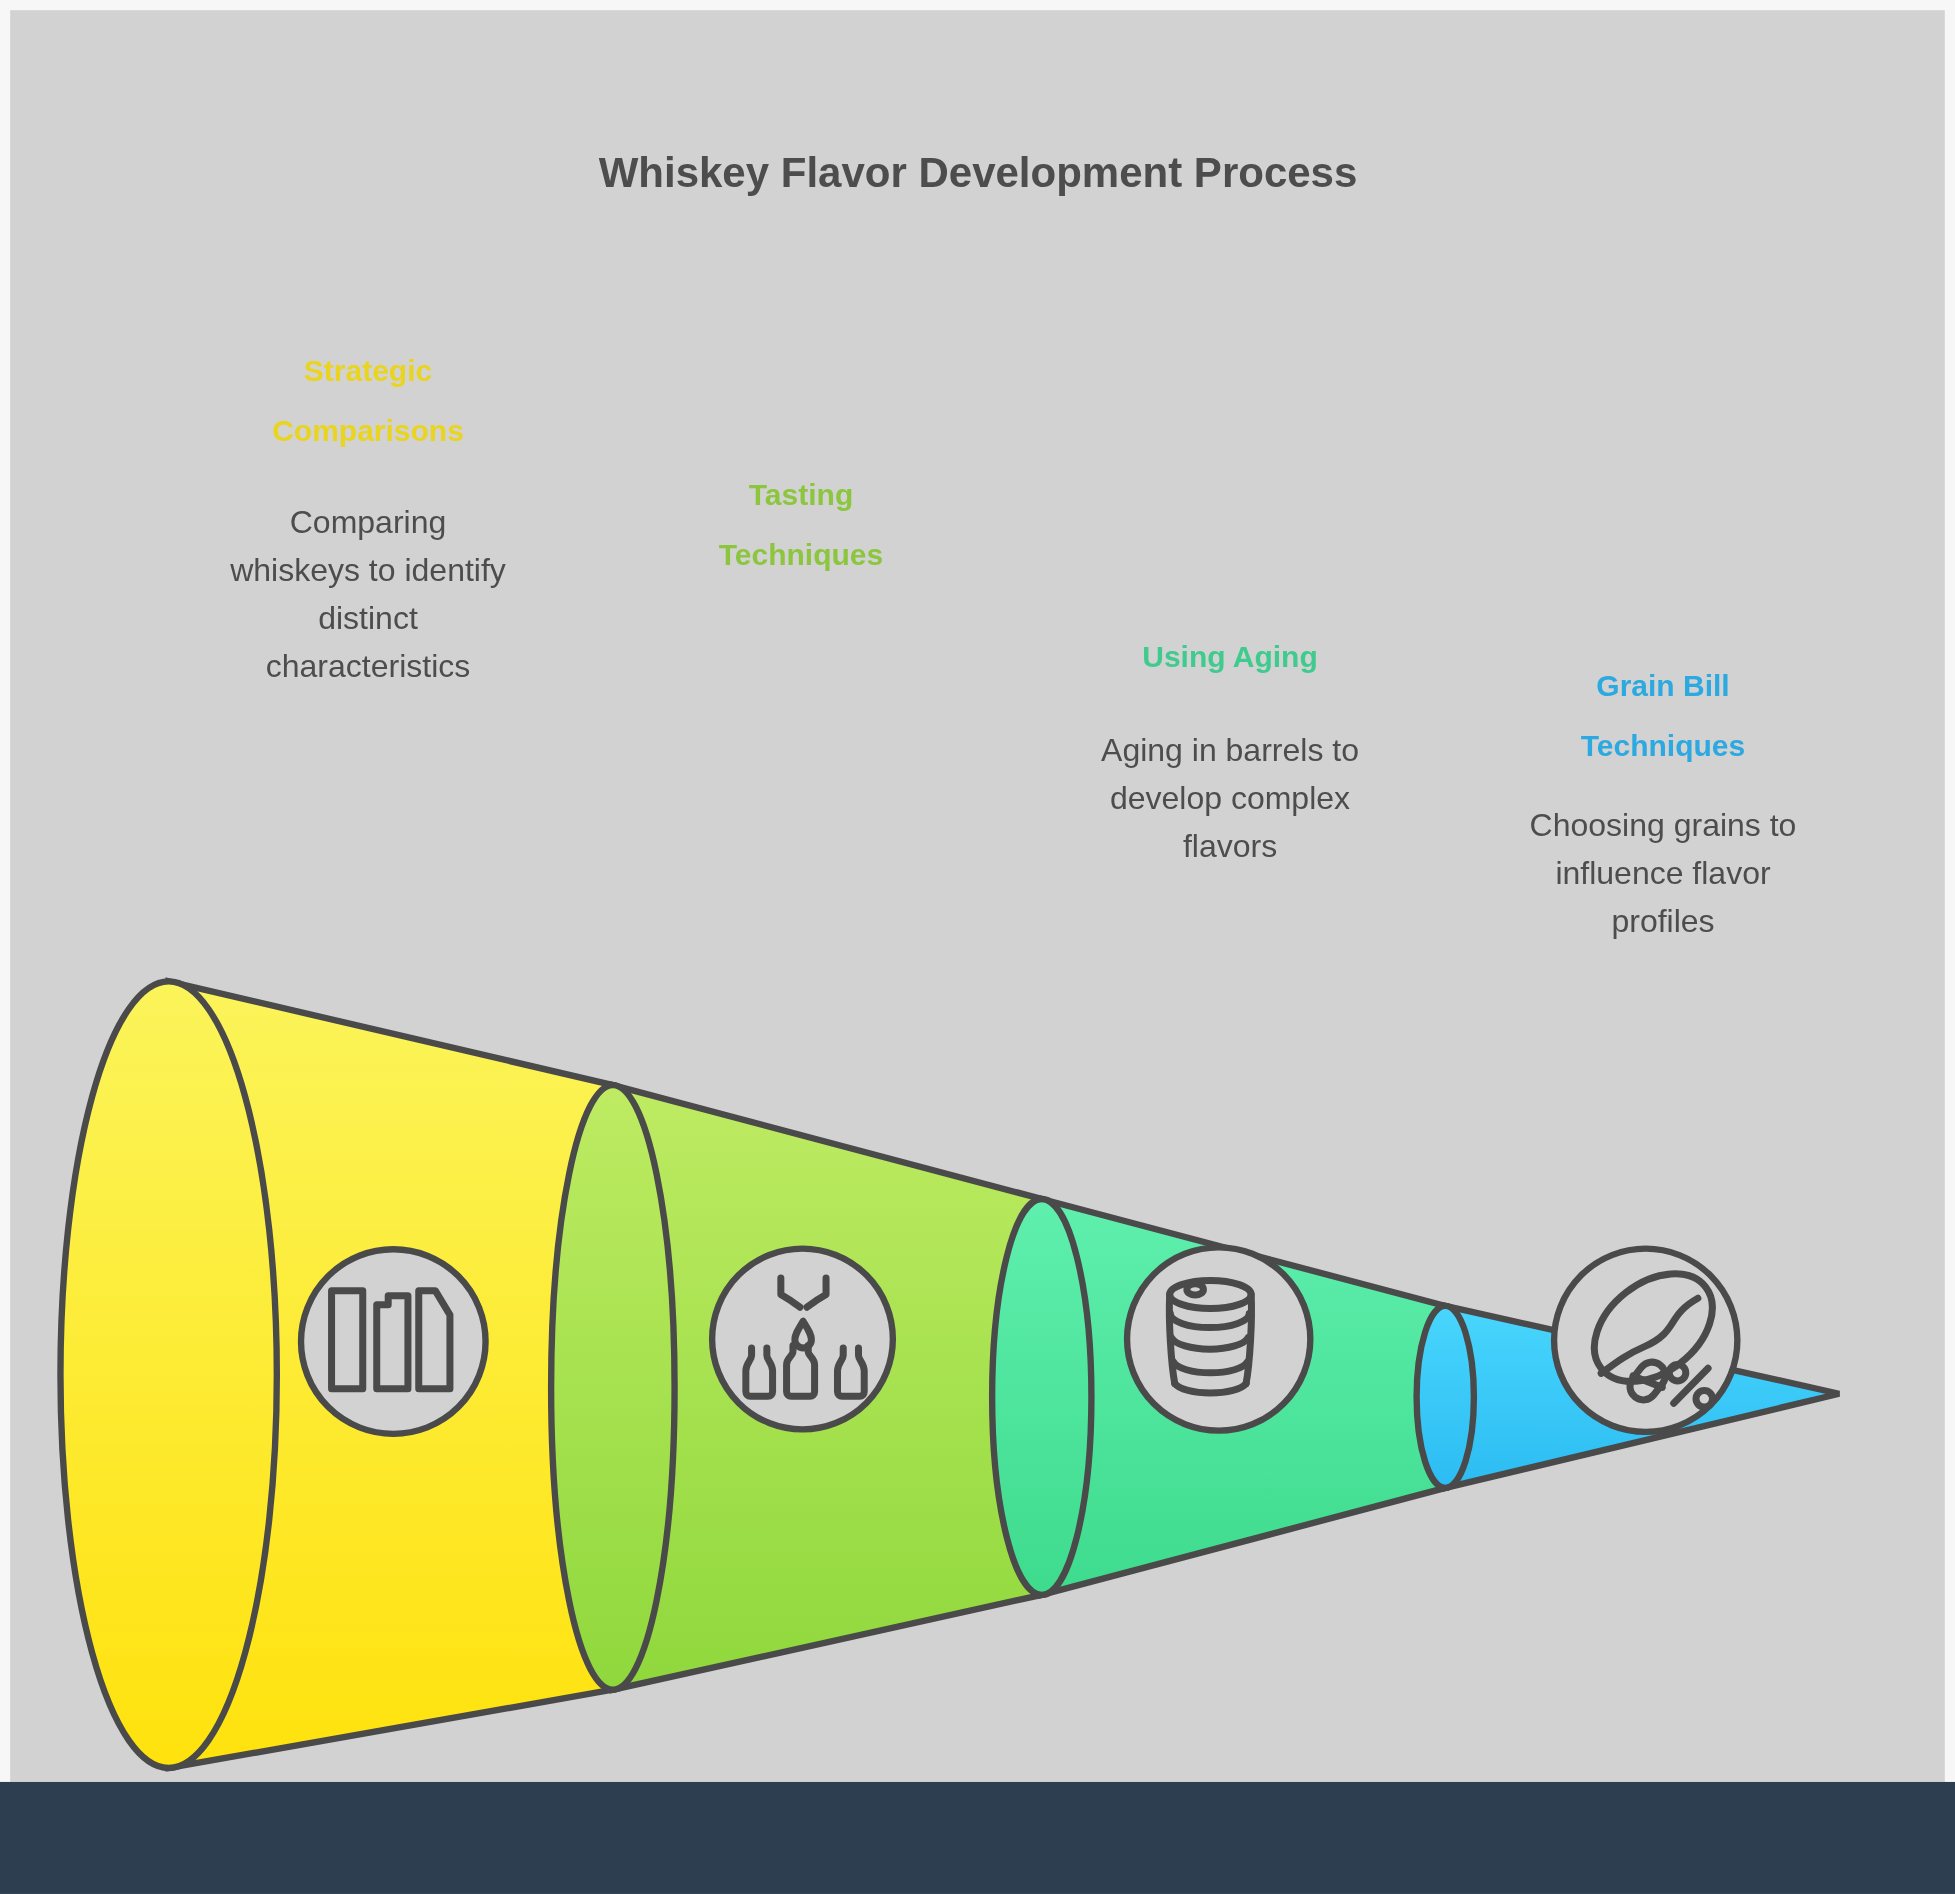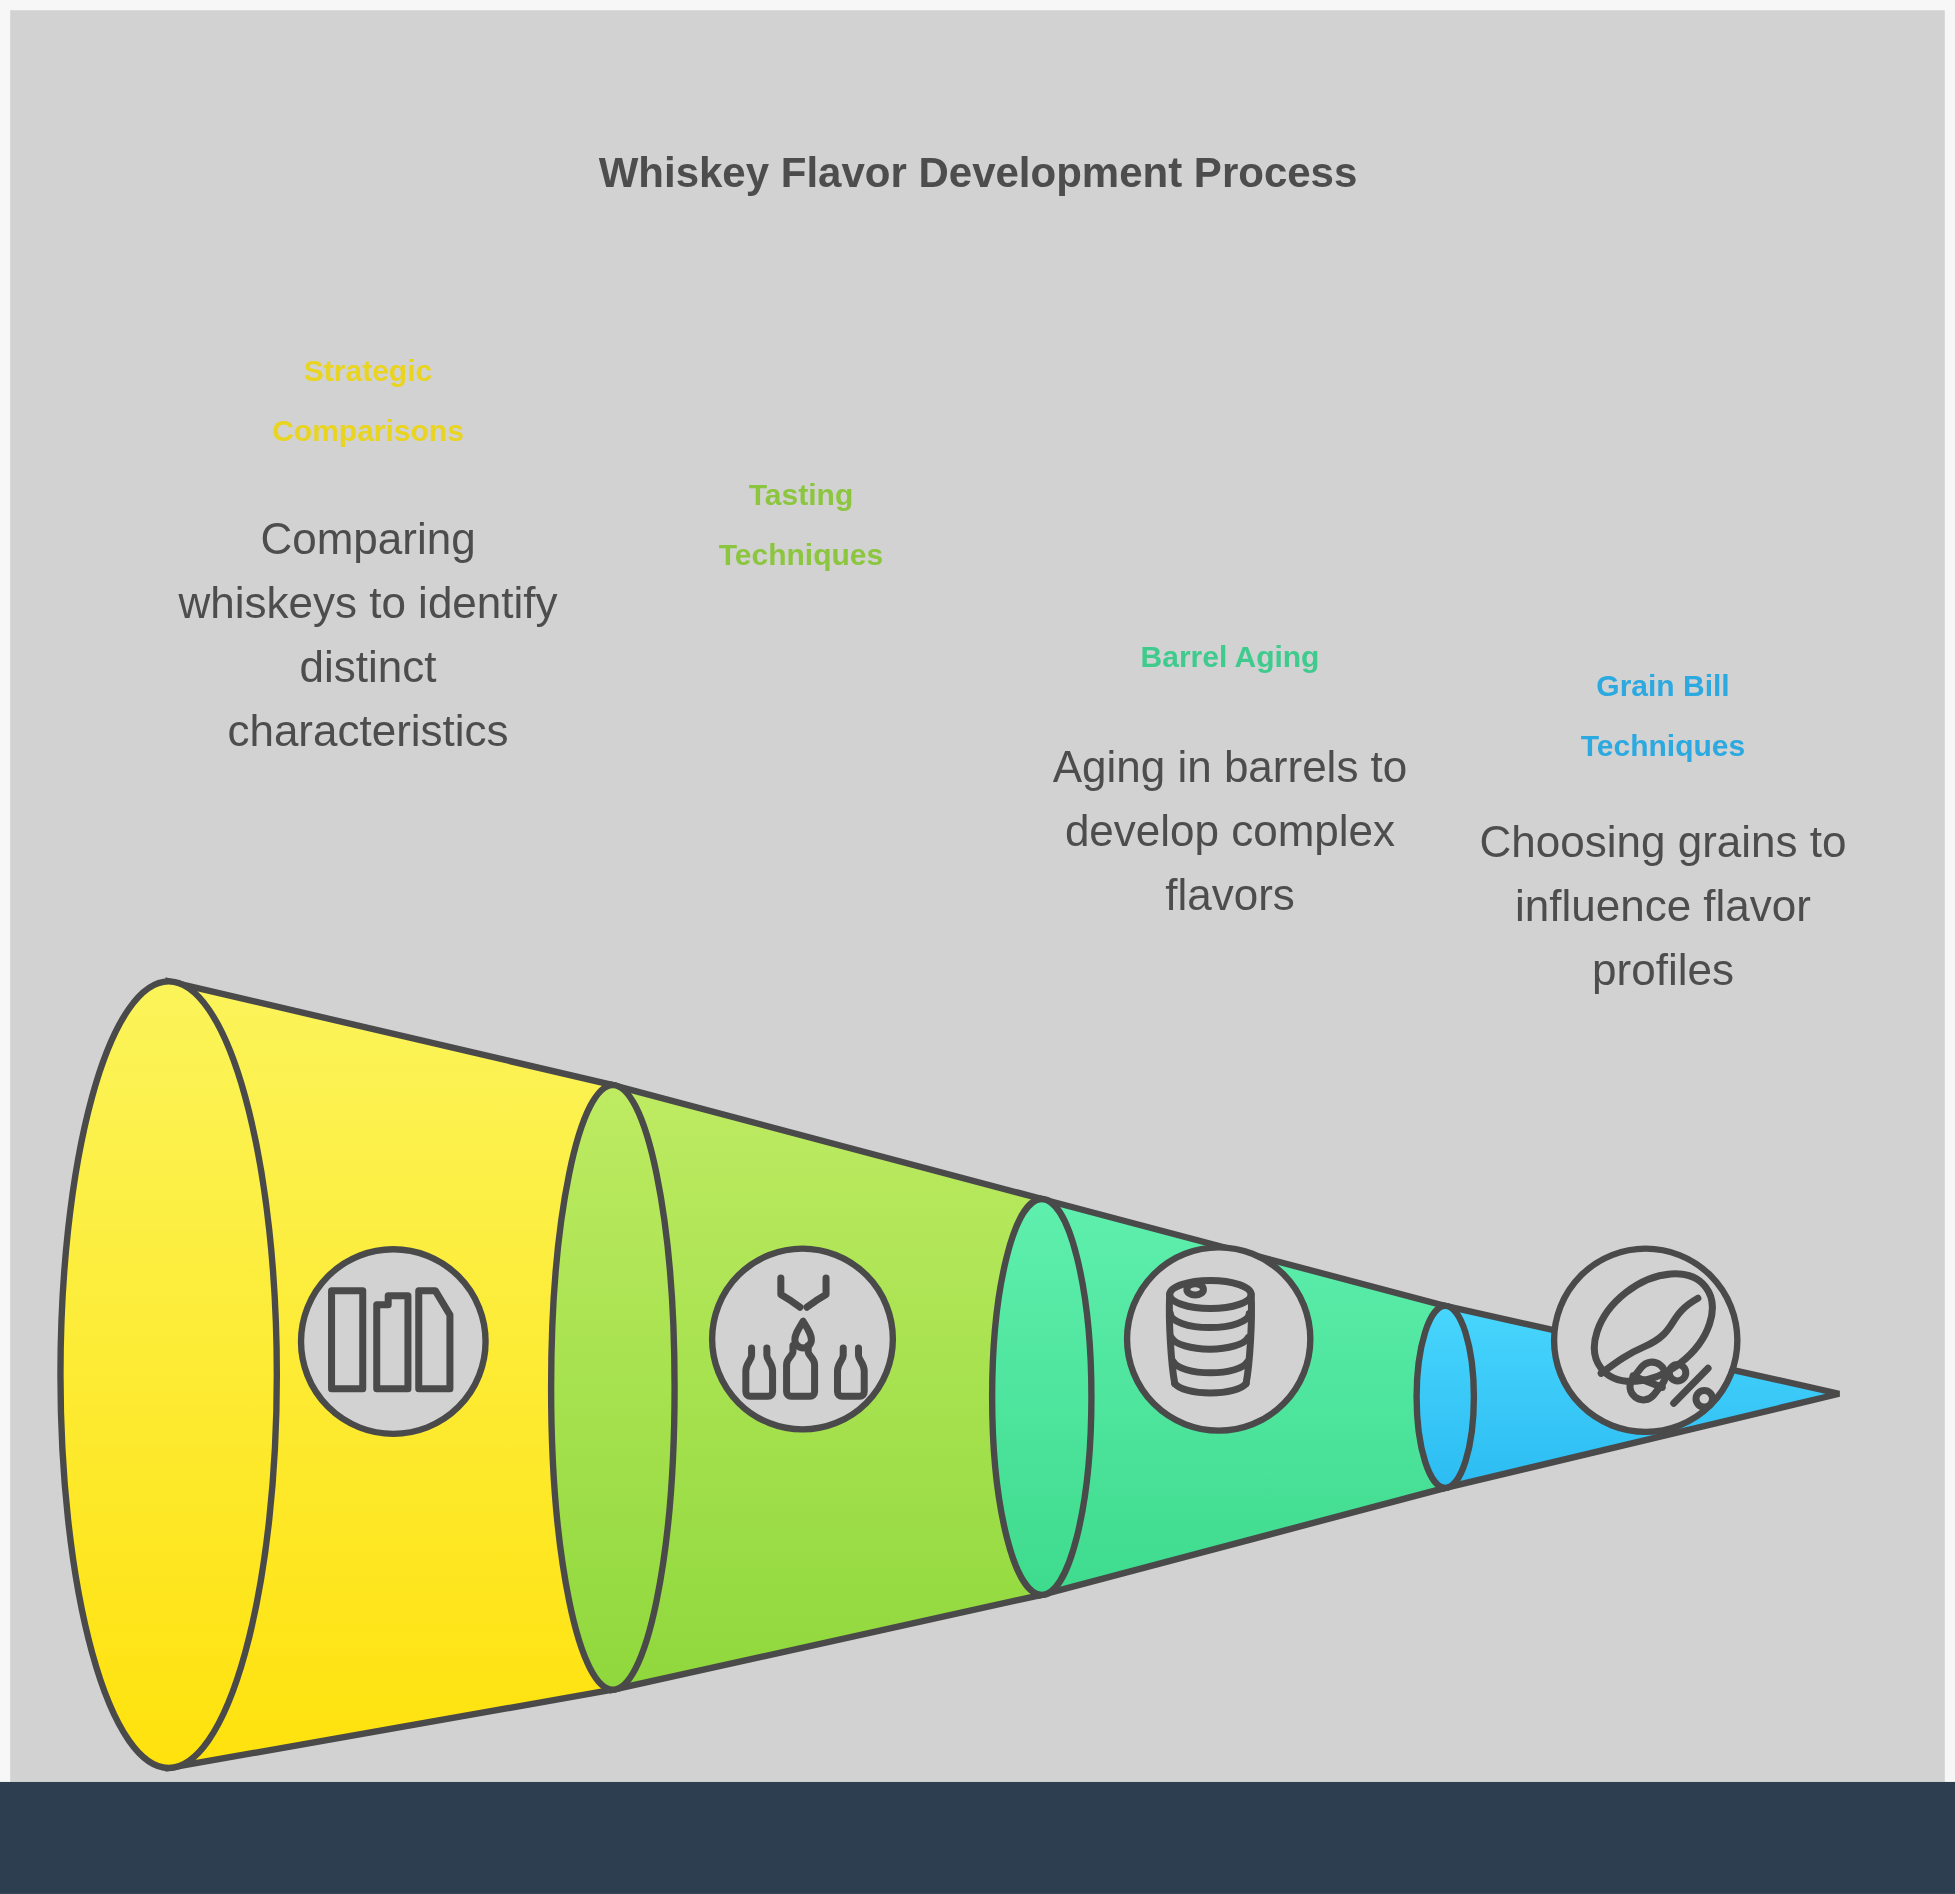--- a/index.html
+++ b/index.html
@@ -16,7 +16,7 @@
   .txt{position:absolute;text-align:center;white-space:pre-line;z-index:5;}
   .page-title{font-size:42px;font-weight:700;line-height:76px;}
   .stage-heading{font-size:30px;font-weight:700;line-height:60px;}
-  .stage-desc{font-size:44px;font-weight:400;line-height:64px;margin-top:9px;}
+  .stage-desc{font-size:32px;font-weight:400;line-height:48px;}
 </style>
 </head>
 <body>

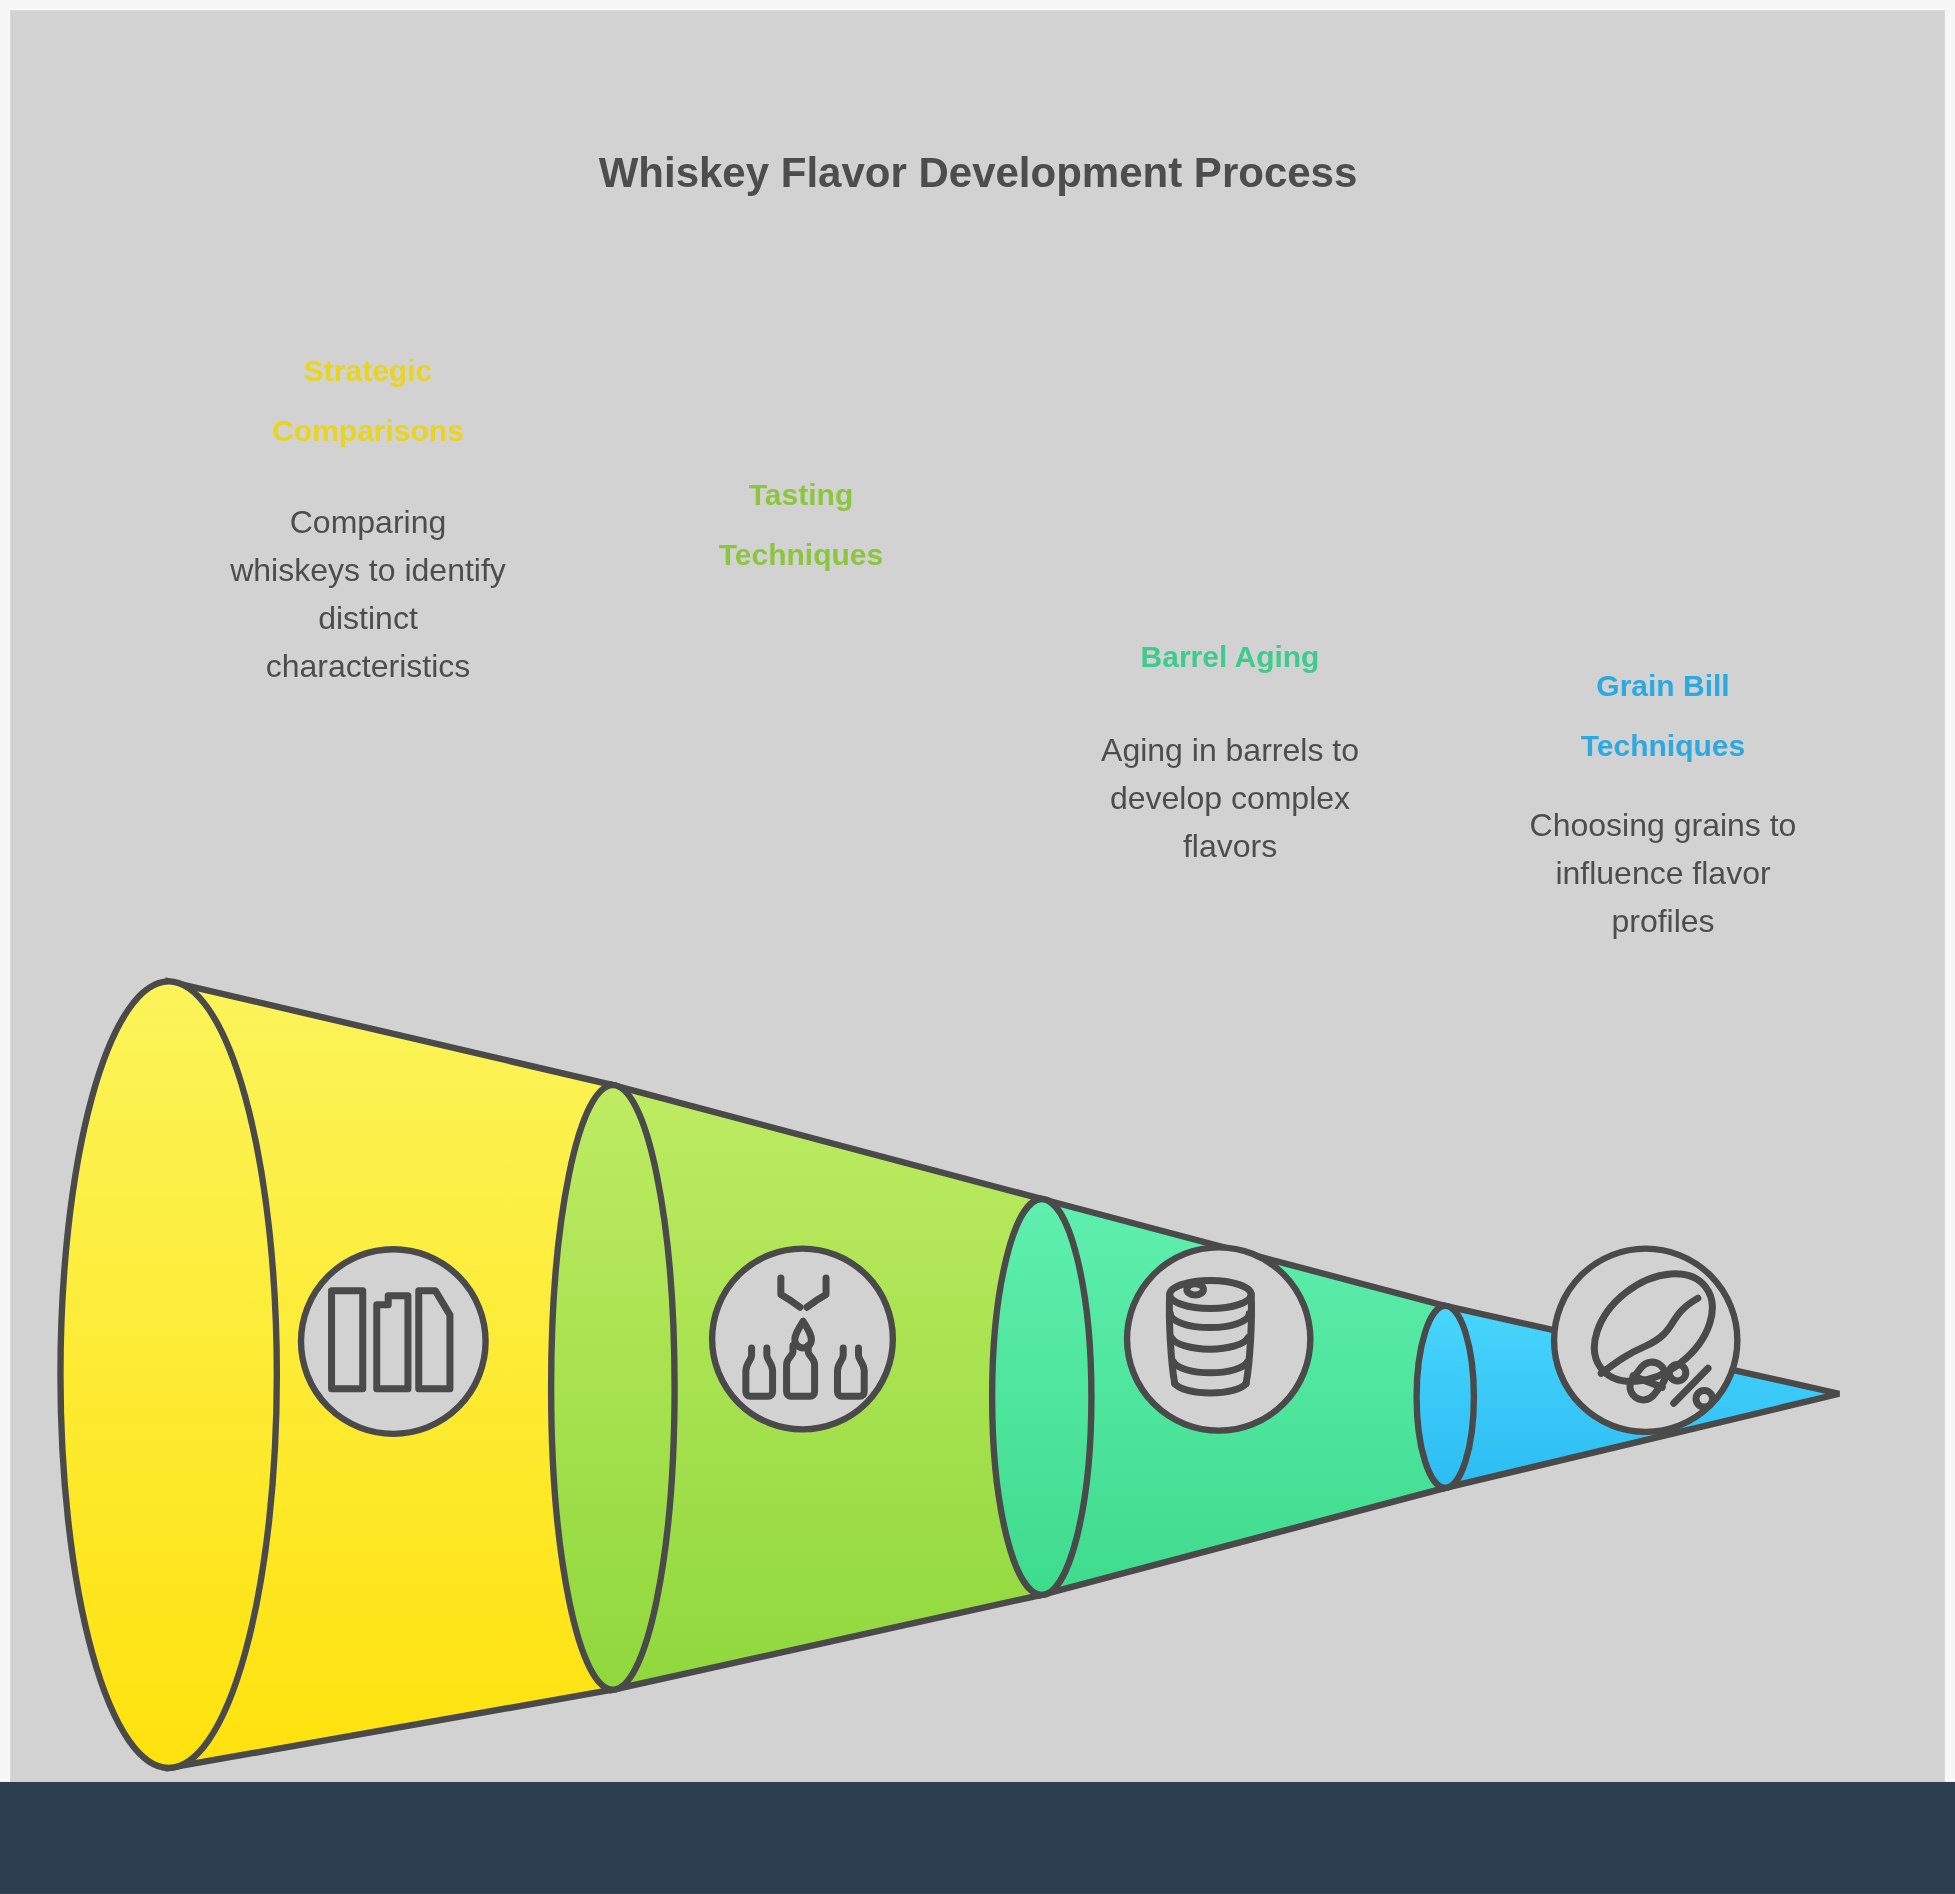--- a/index.html
+++ b/index.html
@@ -118,7 +118,7 @@
   <div class="txt stage-heading" style="left: 610px; top: 465px; width: 382px; color: rgb(140, 198, 63);">Tasting
 Techniques</div>
 
-  <div class="txt stage-heading" style="left: 1039px; top: 627px; width: 382px; color: rgb(63, 203, 142);">Barrel Aging</div>
+  <div class="txt stage-heading" style="left: 1039px; top: 627px; width: 382px; color: rgb(63, 203, 142);">Using Aging</div>
   <div class="txt stage-desc" style="left: 1020px; top: 726px; width: 420px; color: rgb(77, 77, 77);">Aging in barrels to
 develop complex
 flavors</div>

